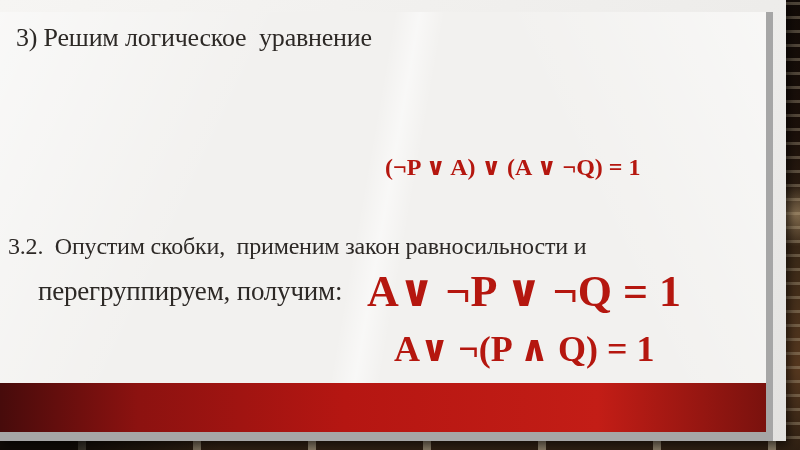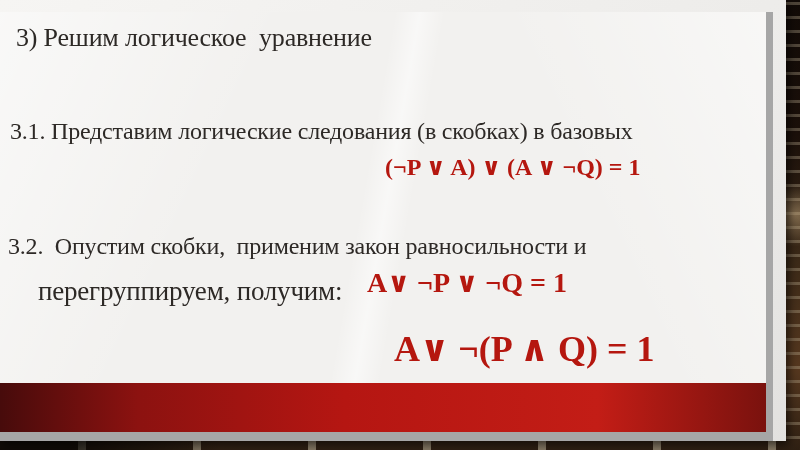--- a/index.html
+++ b/index.html
@@ -76,7 +76,6 @@
     <div class="txt title">3) Решим логическое  уравнение</div>
 
 
-    <div class="txt s1l1">3.1. Представим логические следования (в скобках) в базовых</div>
     <div class="eq eq-1">(¬P ∨ A) ∨ (A ∨ ¬Q) = 1</div>
 
     <div class="txt s2l1">3.2.  Опустим скобки,  применим закон равносильности и</div>

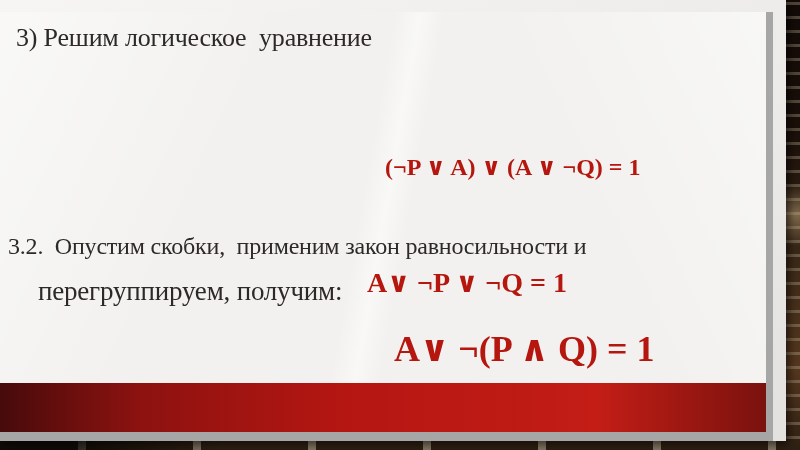--- a/index.html
+++ b/index.html
@@ -51,7 +51,7 @@
   .eq-1    {left:385px;top:142px; font-size:24px;}
   .s2l1    {left:8px;  top:221px; font-size:24px;}
   .s2l2    {left:38px; top:264px; font-size:27px;}
-  .eq-2    {left:367px;top:255px; font-size:28px;}
+  .eq-2    {left:367px;top:255px; font-size:44px;}
   .s3l1    {left:8px;  top:326px; font-size:24px; letter-spacing:-0.5px;}
   .eq-3    {left:394px;top:317px; font-size:36px;}
   

